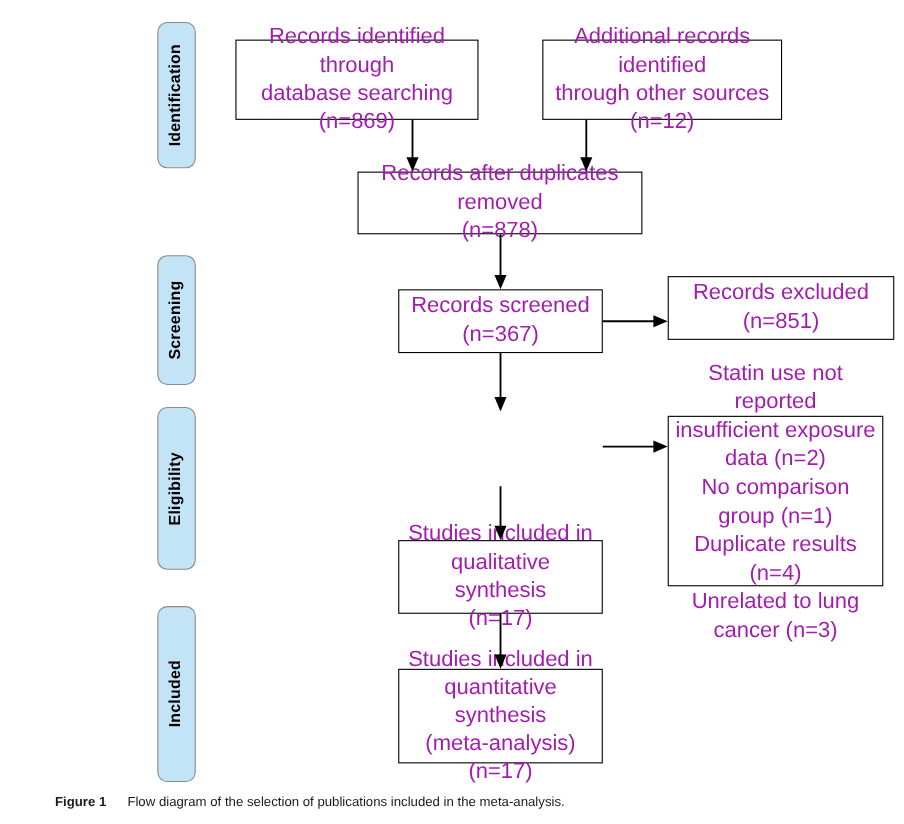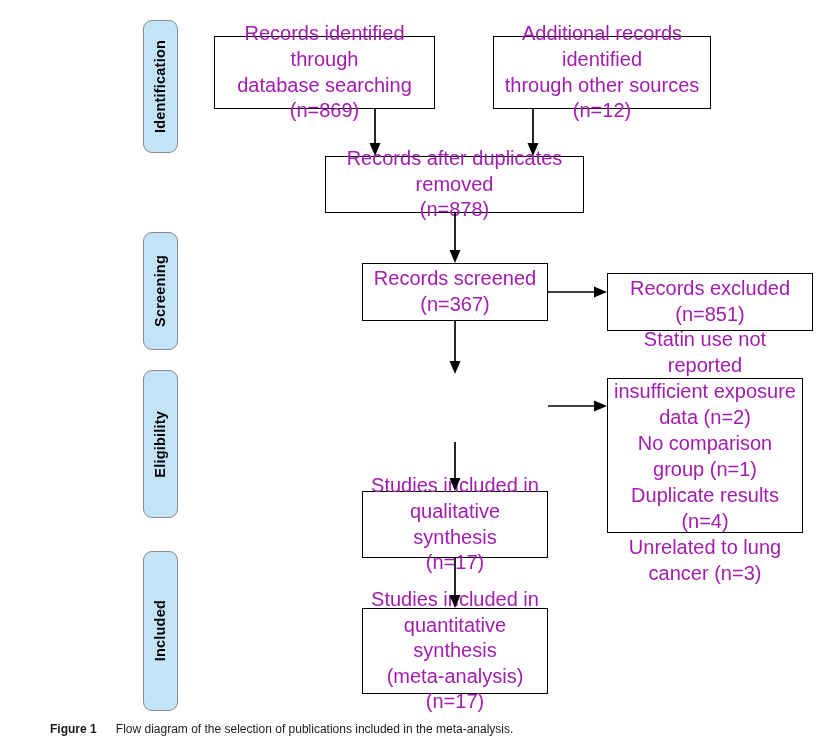--- a/index.html
+++ b/index.html
@@ -143,7 +143,7 @@
 (n=367)</span>
   </div>
 
-  <div class="flow-box" style="left:607px; top:273px; width:206px; height:58px;">
+  <div class="flow-box" style="left:607px; top:251px; width:206px; height:58px;">
     <span class="box-text">Records excluded
 (n=851)</span>
   </div>

